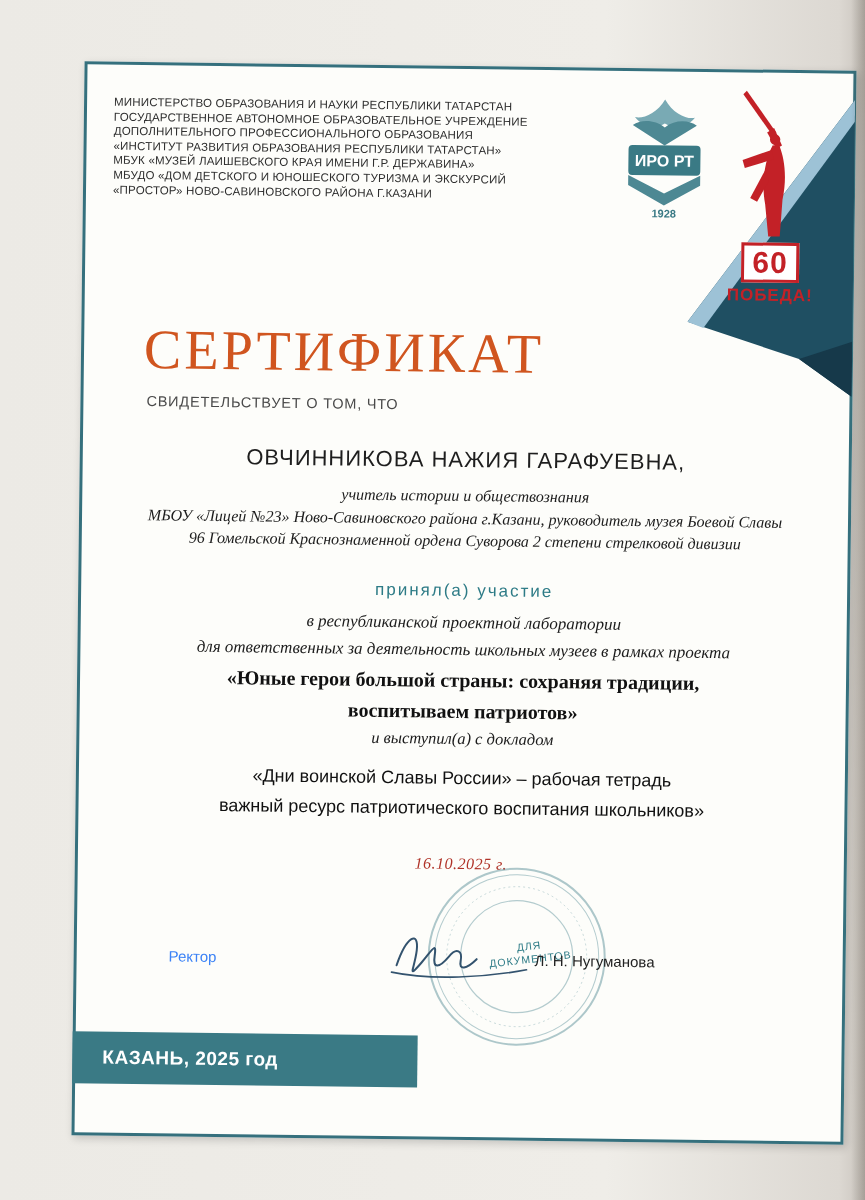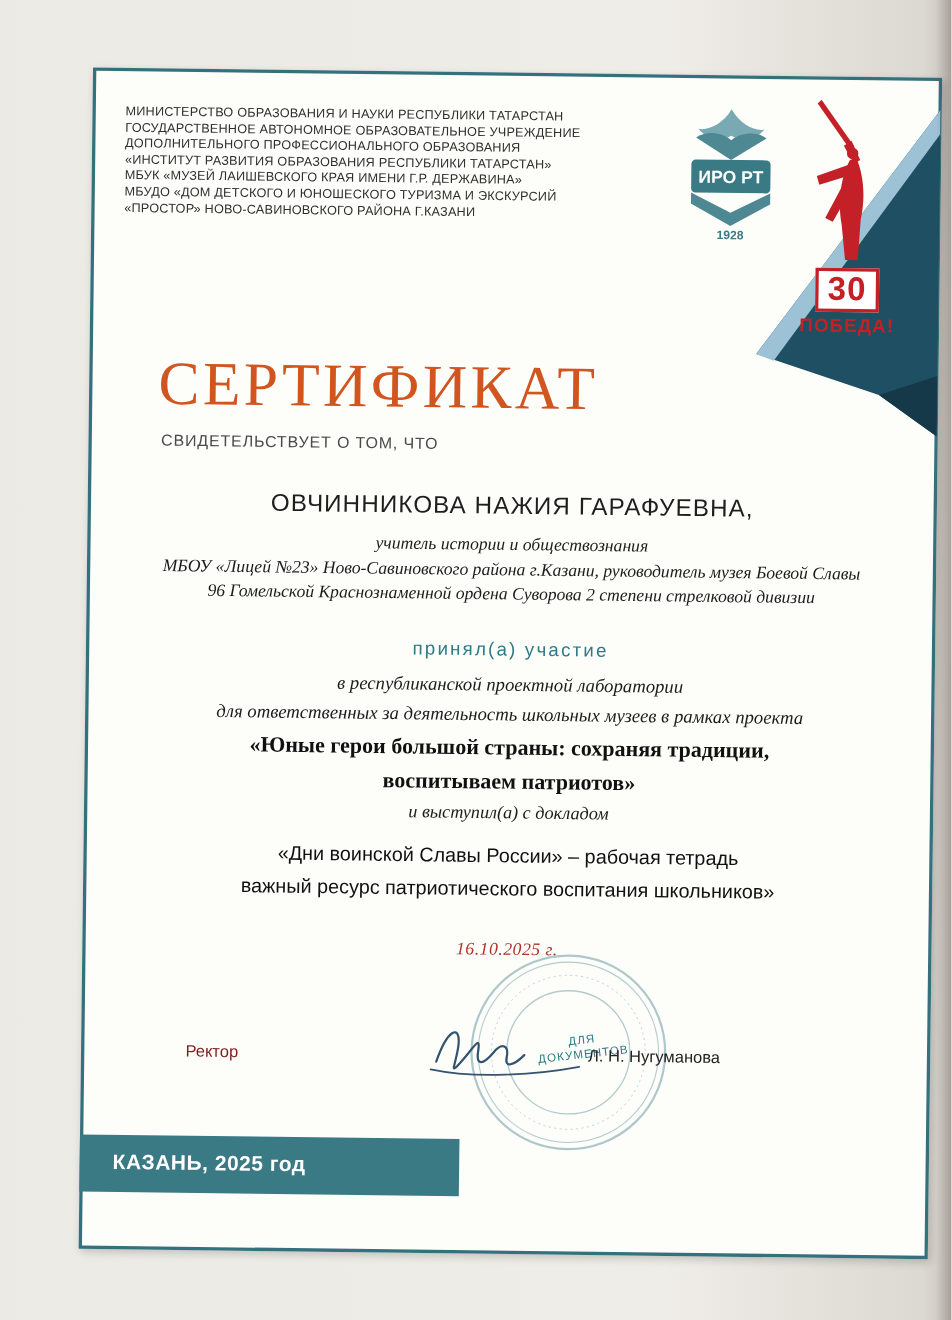--- a/index.html
+++ b/index.html
@@ -137,7 +137,7 @@
       <path d="M25 70 L12 95 L18 98 L28 80 Z" fill="#c32127"></path>
     </svg>
     <div>
-      <span class="victory-number">30</span>
+      <span class="victory-number">60</span>
     </div>
     <div class="victory-label">ПОБЕДА!</div>
   </div>

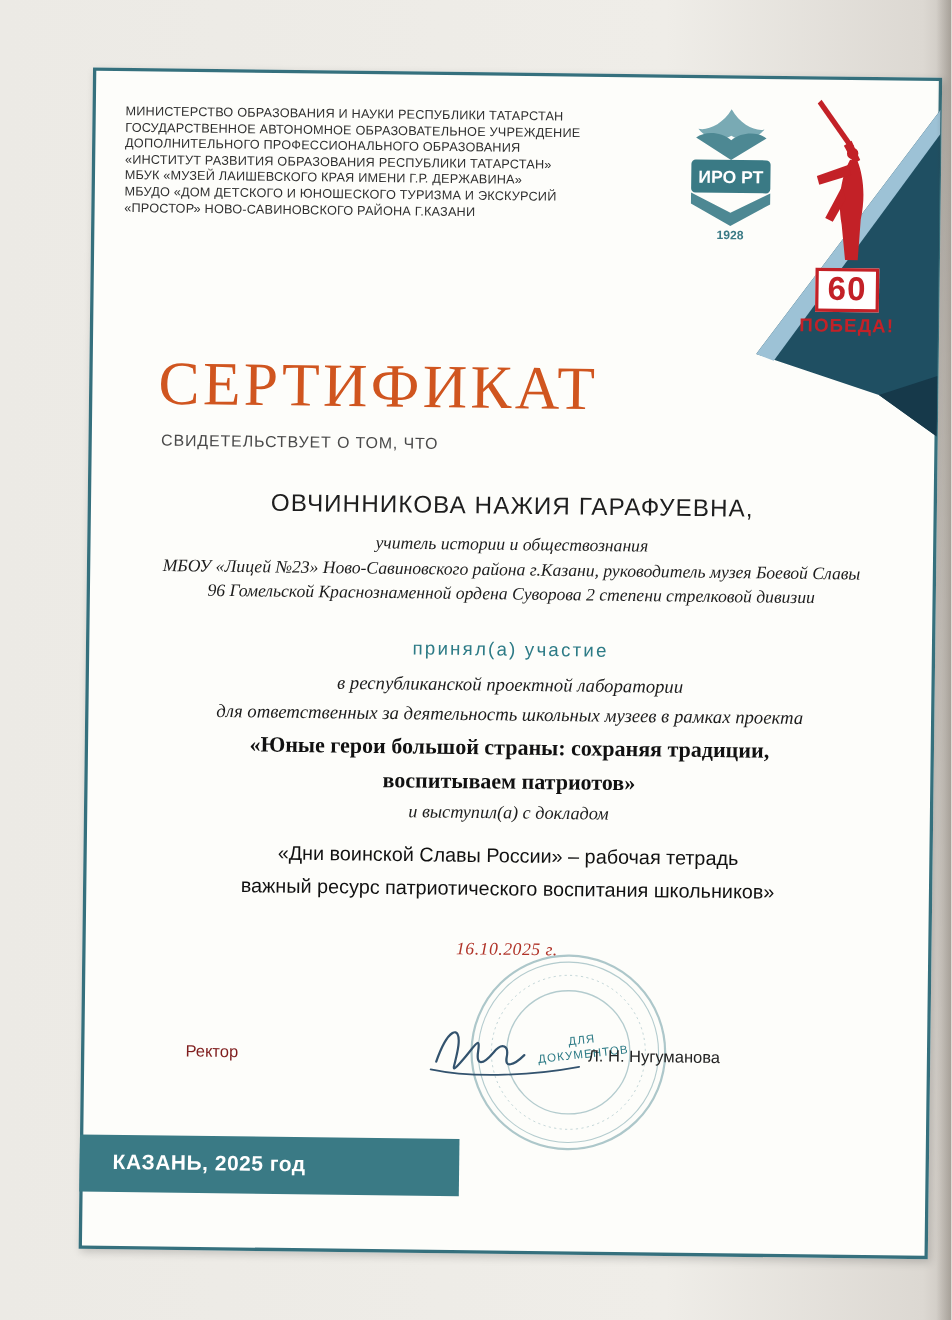--- a/index.html
+++ b/index.html
@@ -72,7 +72,7 @@
   .date{top:786px;font-family:"Liberation Serif", serif;
     font-style:italic;font-size:16px;color:#b03328;letter-spacing:0.5px;}
 
-  .role-label{left:92px;top:882px;font-size:15px;color:#7f1d1d;}
+  .role-label{left:92px;top:882px;font-size:15px;color:#3b82f6;}
   .signature{left:300px;top:842px;width:190px;height:90px;}
   .stamp{left:345px;top:792px;width:190px;height:190px;opacity:0.75;}
   .stamp-text{

